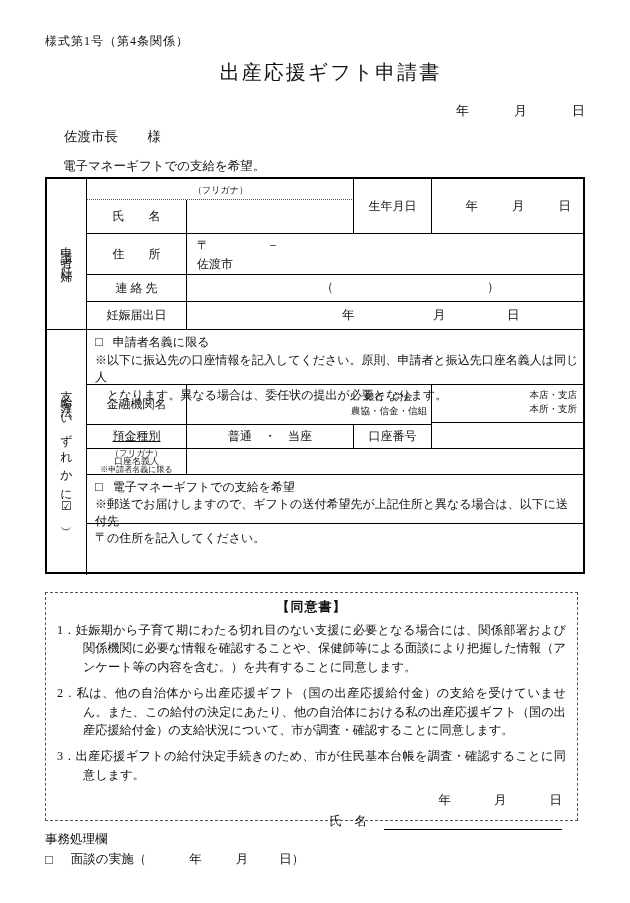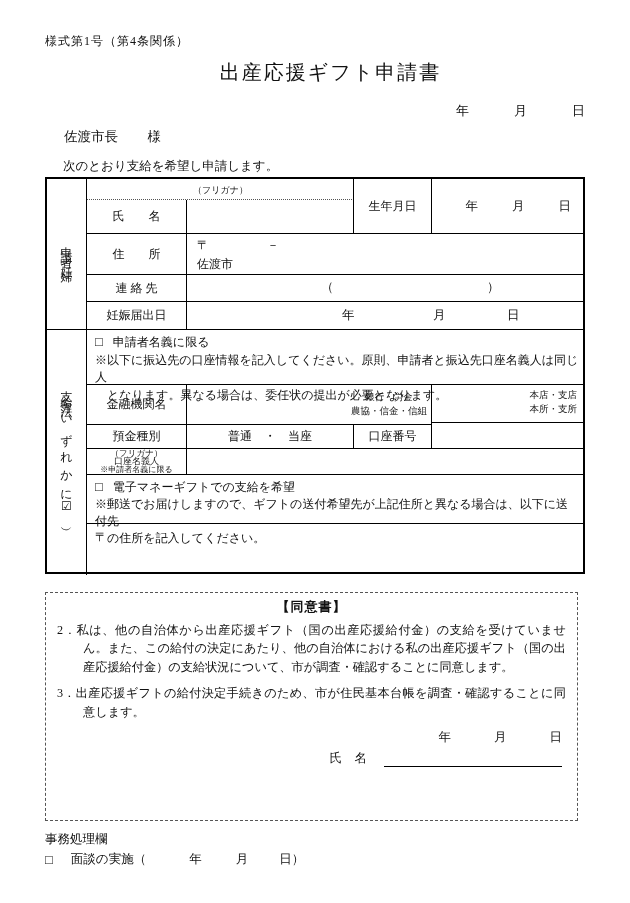--- a/index.html
+++ b/index.html
@@ -91,7 +91,7 @@
     <span>佐渡市長</span>
     <span class="honor">様</span>
   </div>
-  <div class="abs intro">次のとおり支給を希望し申請します。</div>
+  <div class="abs intro">電子マネーギフトでの支給を希望。</div>
 
   <div class="abs form-table">
 

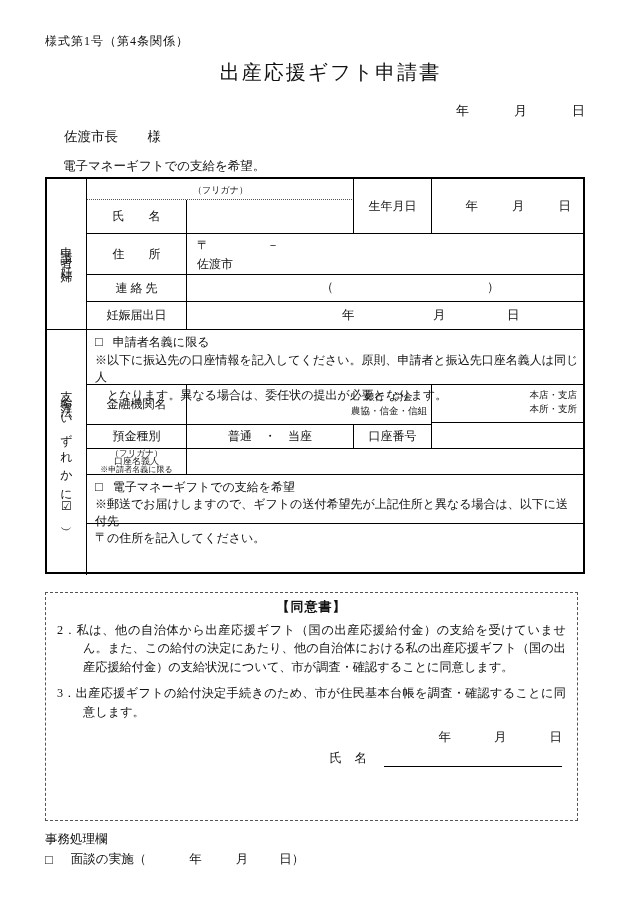--- a/index.html
+++ b/index.html
@@ -51,7 +51,7 @@
   .bank-types{position:absolute;right:4px;top:6px;text-align:center;font-size:9.5px;line-height:13.5px;}
   .branch-cell{left:385px;top:204px;width:151px;height:40px;}
   .branch-types{position:absolute;right:6px;top:6px;text-align:right;font-size:9.5px;line-height:13.5px;}
-  .atype-lbl{left:40px;top:246px;width:100px;height:24px;}
+  .atype-lbl{left:40px;top:246px;width:100px;height:24px;text-decoration:underline;}
   .atype-opts{left:140px;top:246px;width:167px;height:24px;font-size:12px;}
   .anum-lbl{left:307px;top:246px;width:78px;height:24px;}
   .anum-input{left:385px;top:246px;width:151px;height:24px;}

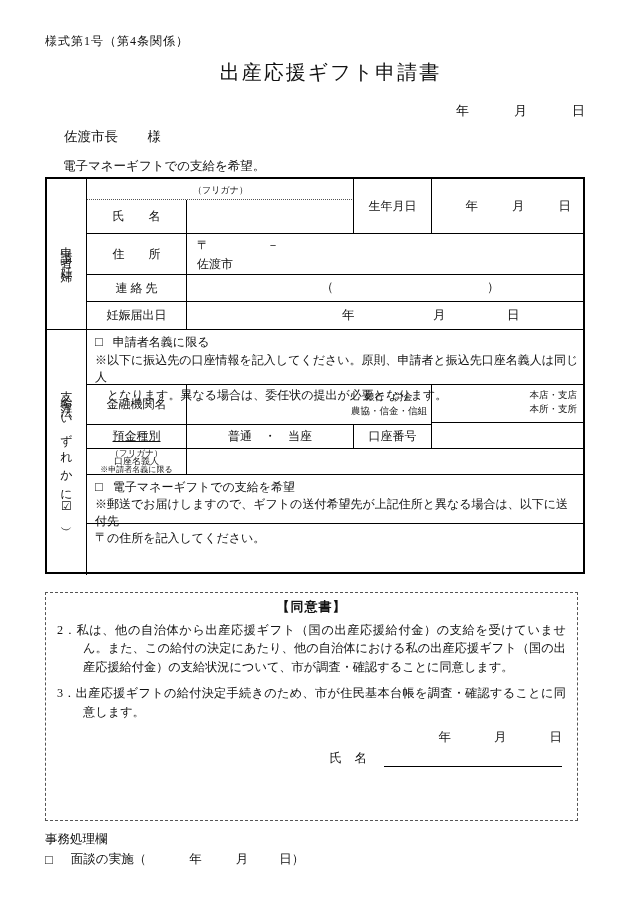--- a/index.html
+++ b/index.html
@@ -176,6 +176,7 @@
 
   <div class="abs consent">
     <div class="consent-title">【同意書】</div>
+    <div class="consent-item"><span>1．</span><span>妊娠期から子育て期にわたる切れ目のない支援に必要となる場合には、関係部署および関係機関に必要な情報を確認することや、保健師等による面談により把握した情報（アンケート等の内容を含む。）を共有することに同意します。</span></div>
     <div class="consent-item"><span>2．</span><span>私は、他の自治体から出産応援ギフト（国の出産応援給付金）の支給を受けていません。また、この給付の決定にあたり、他の自治体における私の出産応援ギフト（国の出産応援給付金）の支給状況について、市が調査・確認することに同意します。</span></div>
     <div class="consent-item"><span>3．</span><span>出産応援ギフトの給付決定手続きのため、市が住民基本台帳を調査・確認することに同意します。</span></div>
     <div class="consent-date">

